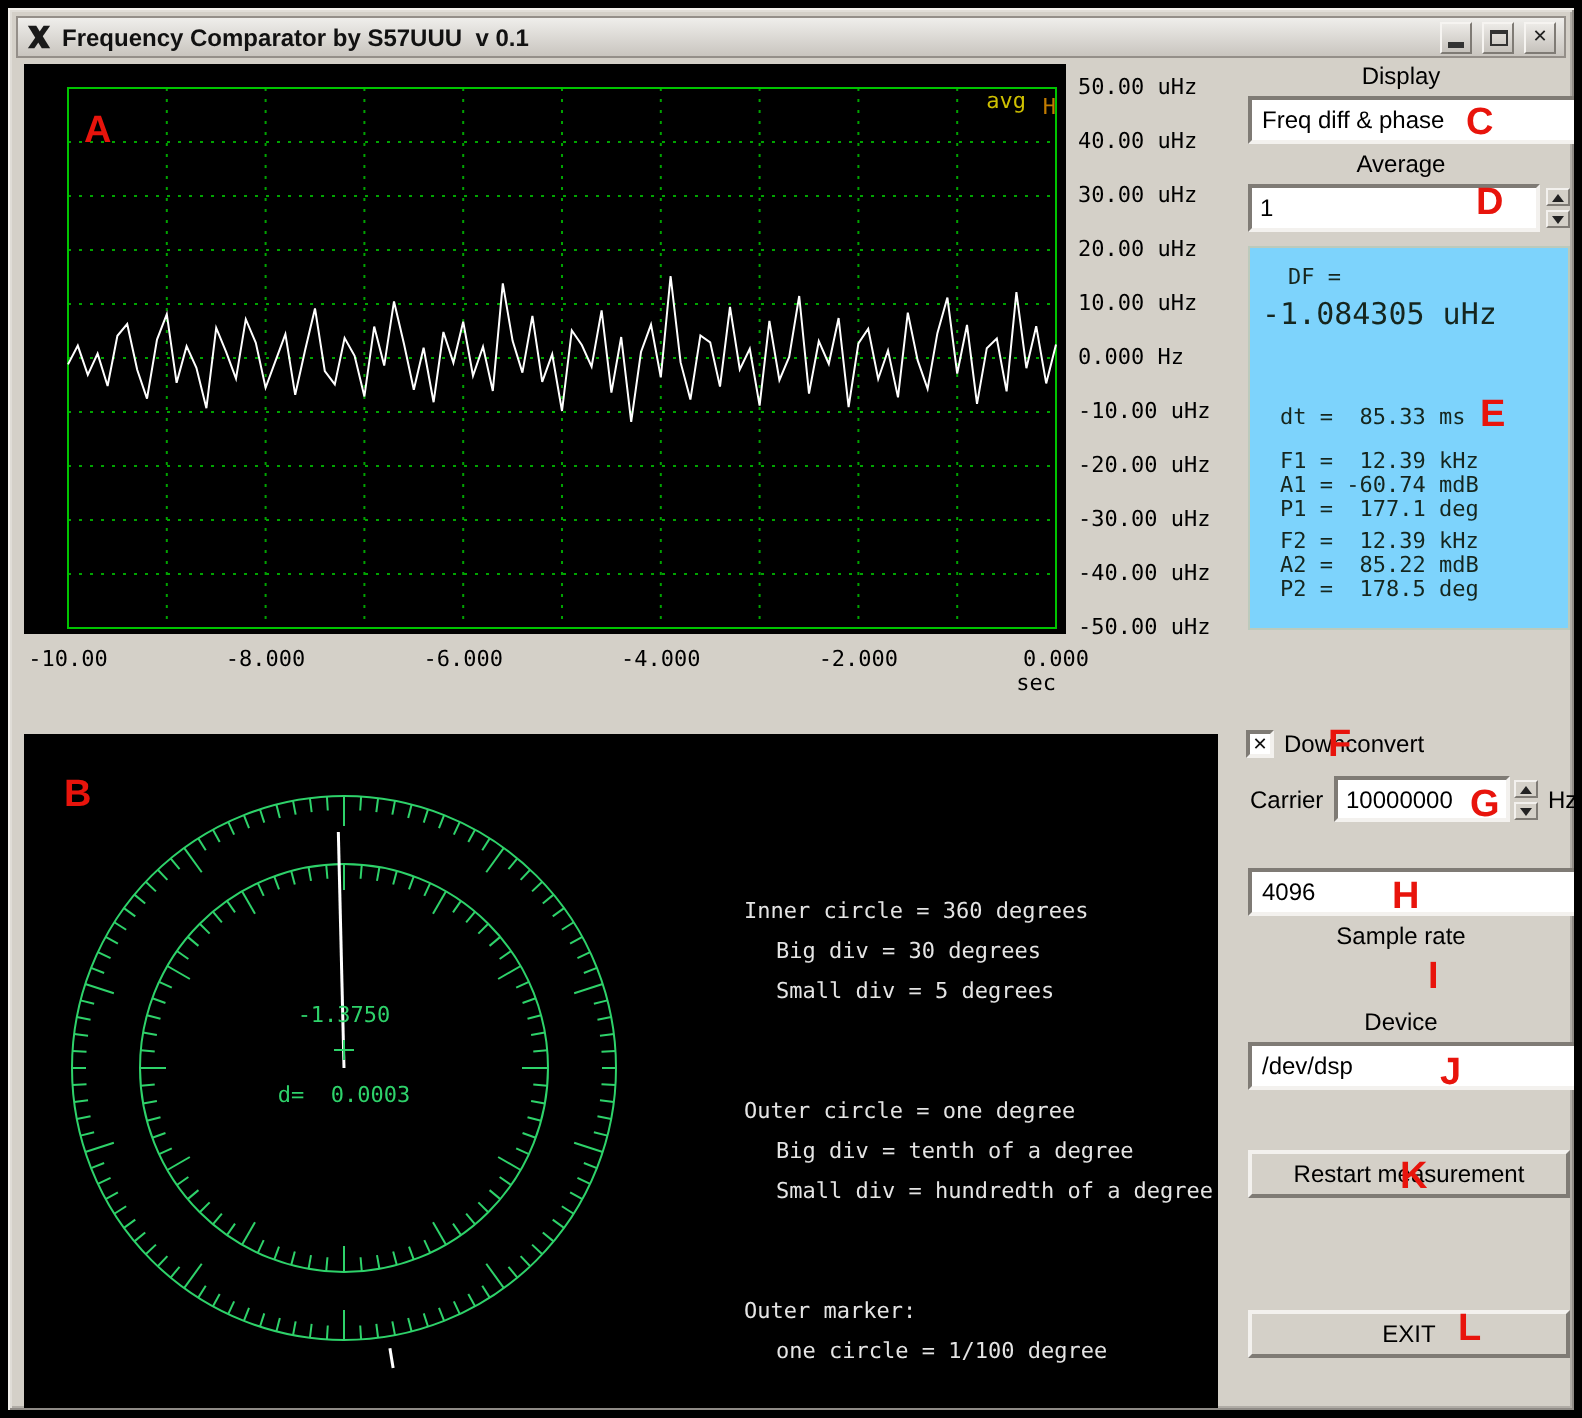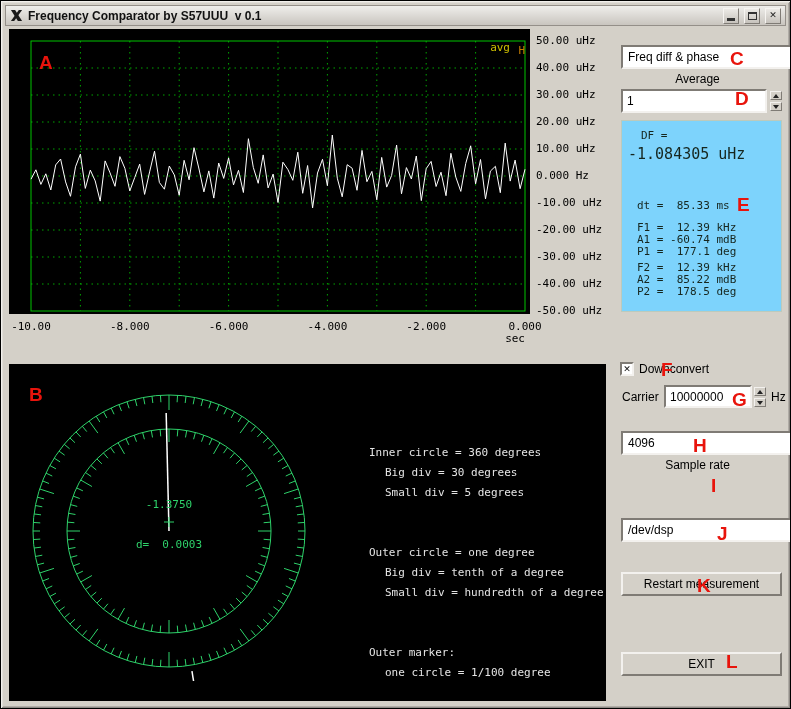--- a/index.html
+++ b/index.html
@@ -5,7 +5,7 @@
   *{box-sizing:border-box;}
   html,body{margin:0;padding:0;background:#8a8a8a;}
   .window{position:relative;width:791px;height:709px;background:#d4d0c8;
-    border:1px solid #000000;overflow:hidden;
+    border:4px solid #000000;overflow:hidden;
     box-shadow:inset 1px 1px 0 #f2f0ec,inset -1px -1px 0 #8f8b86,inset 2px 2px 0 #e0ddd7,inset -2px -2px 0 #b0aca6;
     font-family:"Liberation Sans","DejaVu Sans",sans-serif;}
   .titlebar{position:absolute;left:4px;top:4px;right:4px;height:21px;

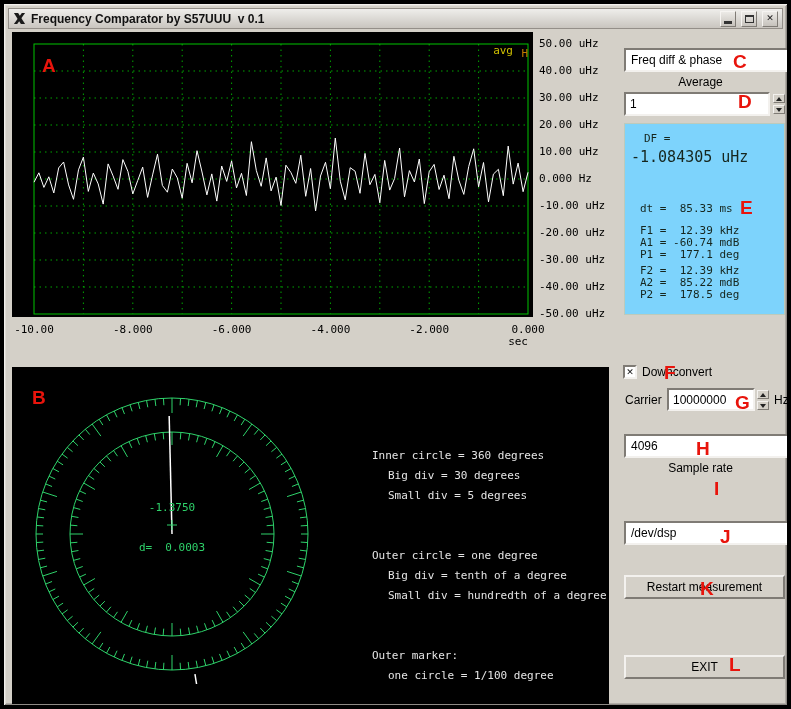--- a/index.html
+++ b/index.html
@@ -349,6 +349,7 @@
       </div>
   </div>
 
+  <div class="ctl-label lbl-display">Display</div>
   <div class="combo combo-display">
     <span class="combo-text">Freq diff &amp; phase</span>
     <span class="combo-btn">

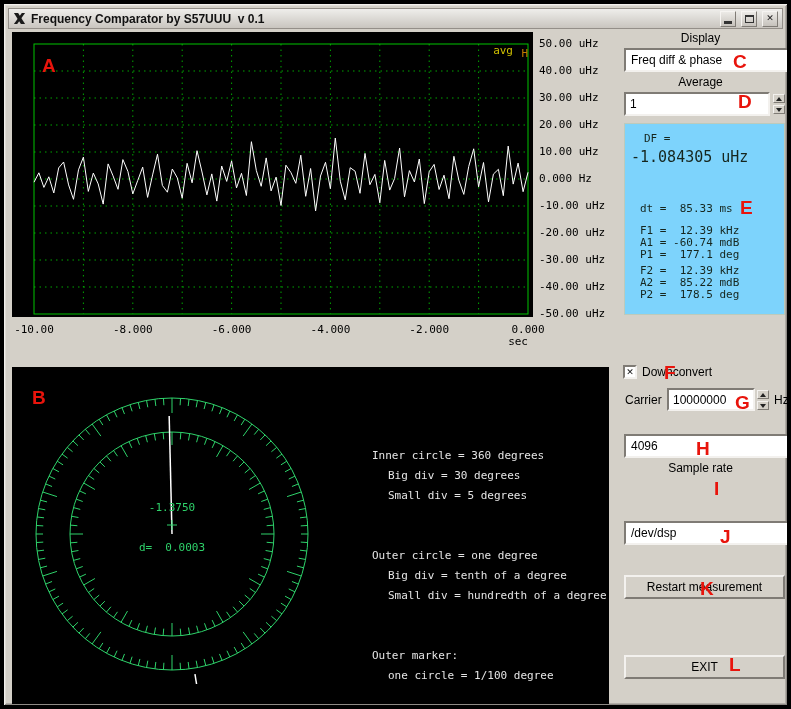--- a/index.html
+++ b/index.html
@@ -408,6 +408,7 @@
 
   <div class="ctl-label lbl-rate">Sample rate</div>
 
+  <div class="ctl-label lbl-device">Device</div>
   <div class="combo combo-device">
     <span class="combo-text">/dev/dsp</span>
     <span class="combo-btn">

